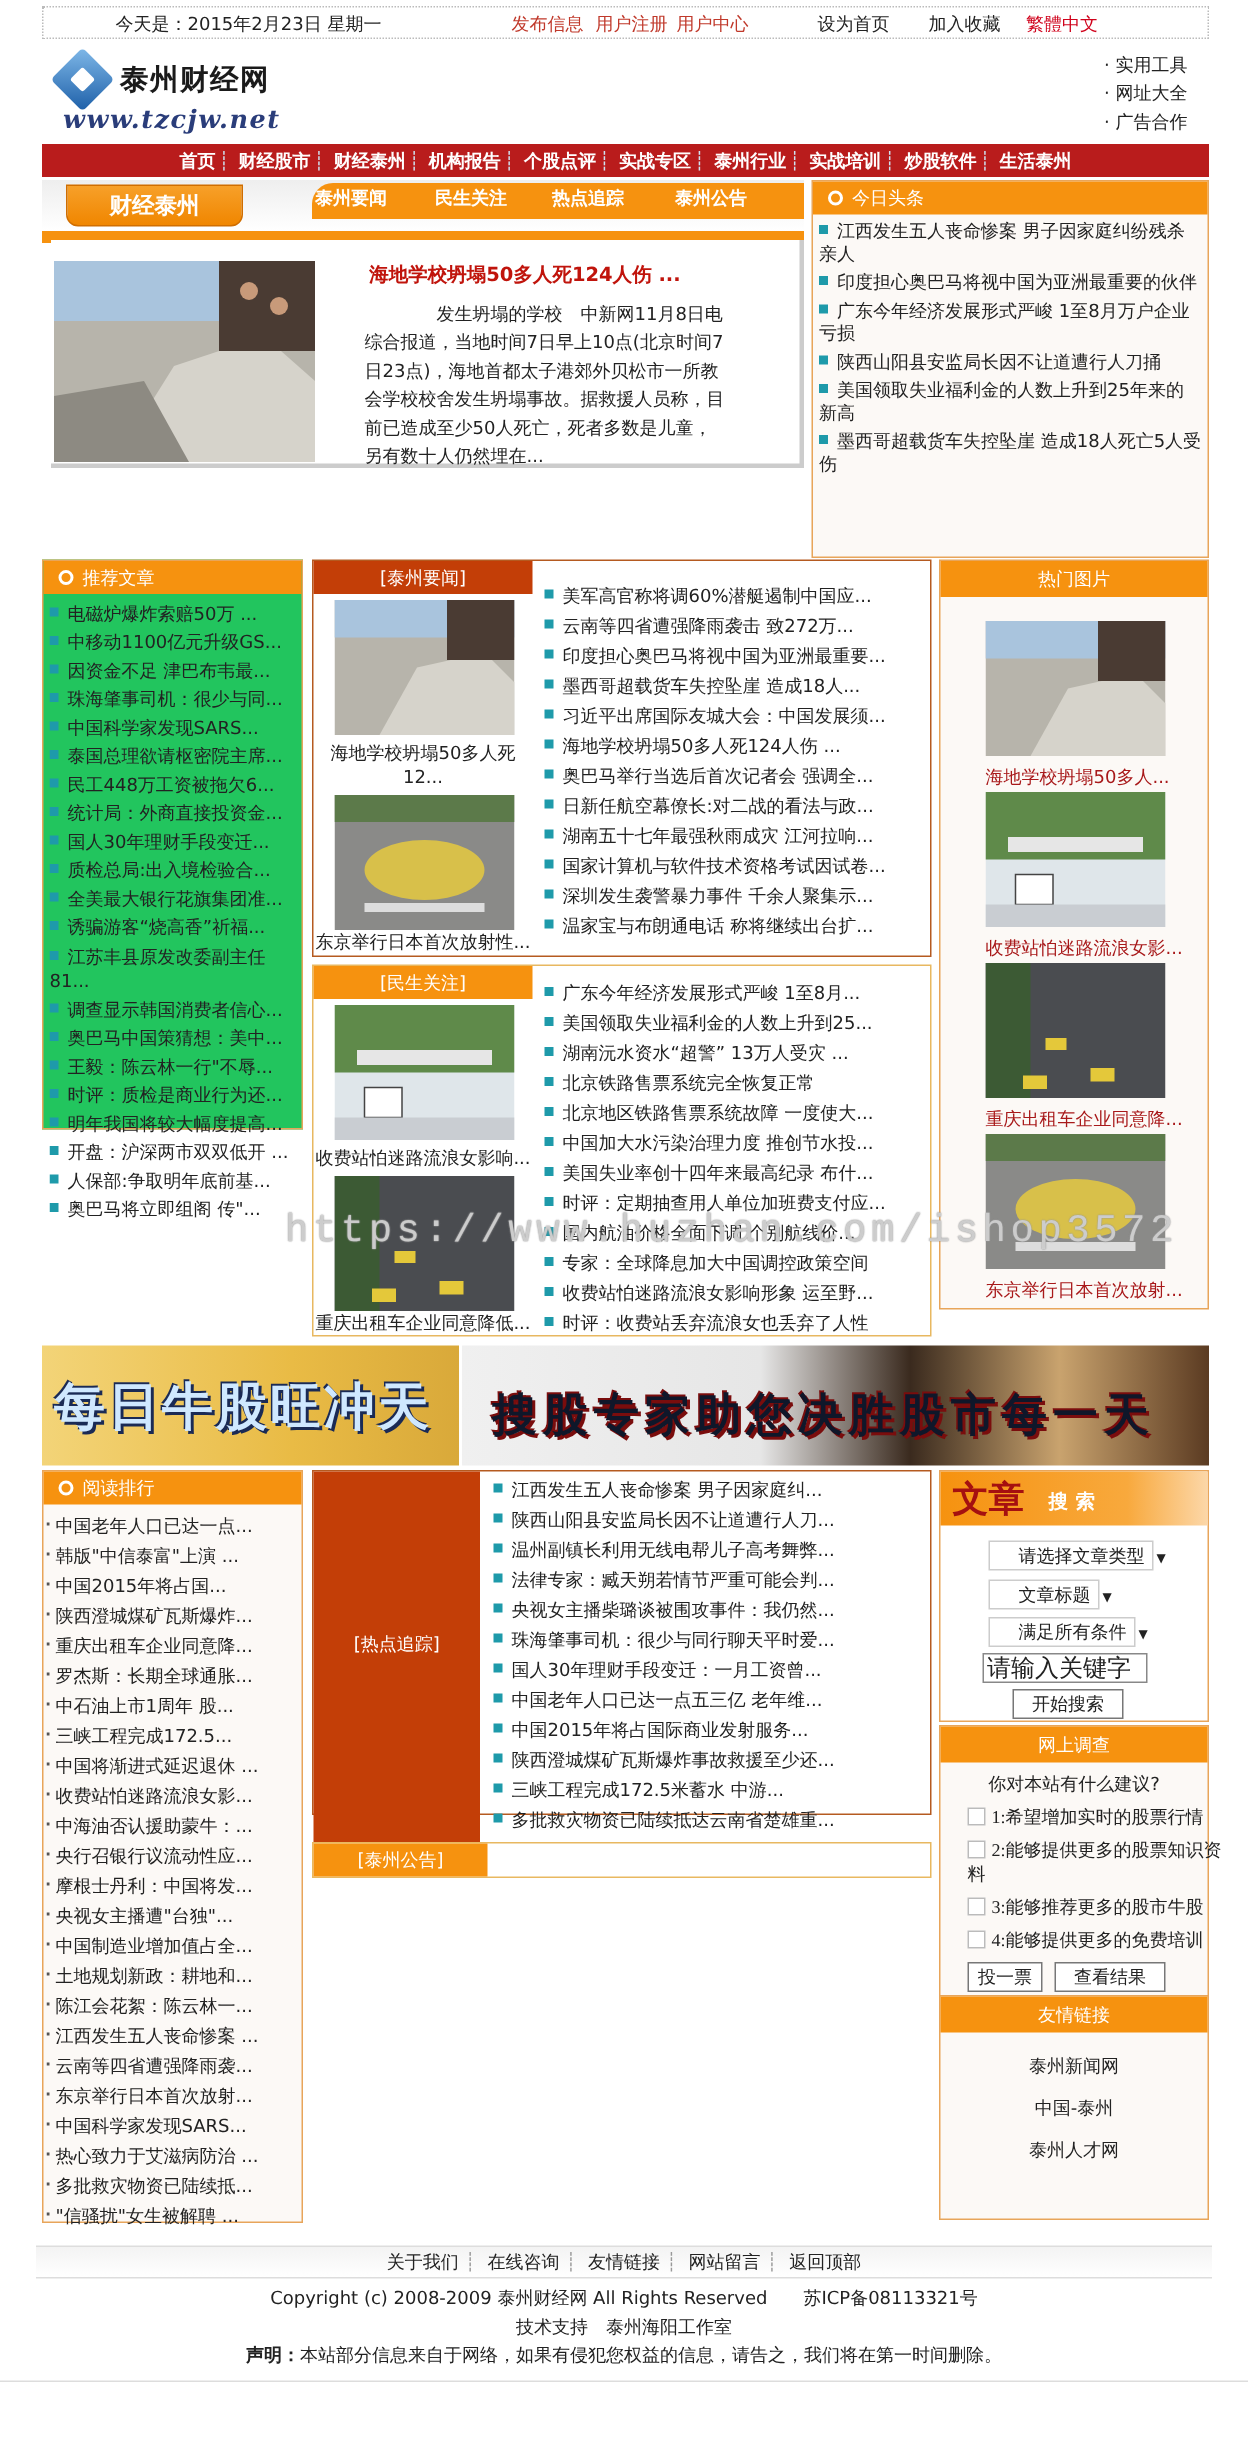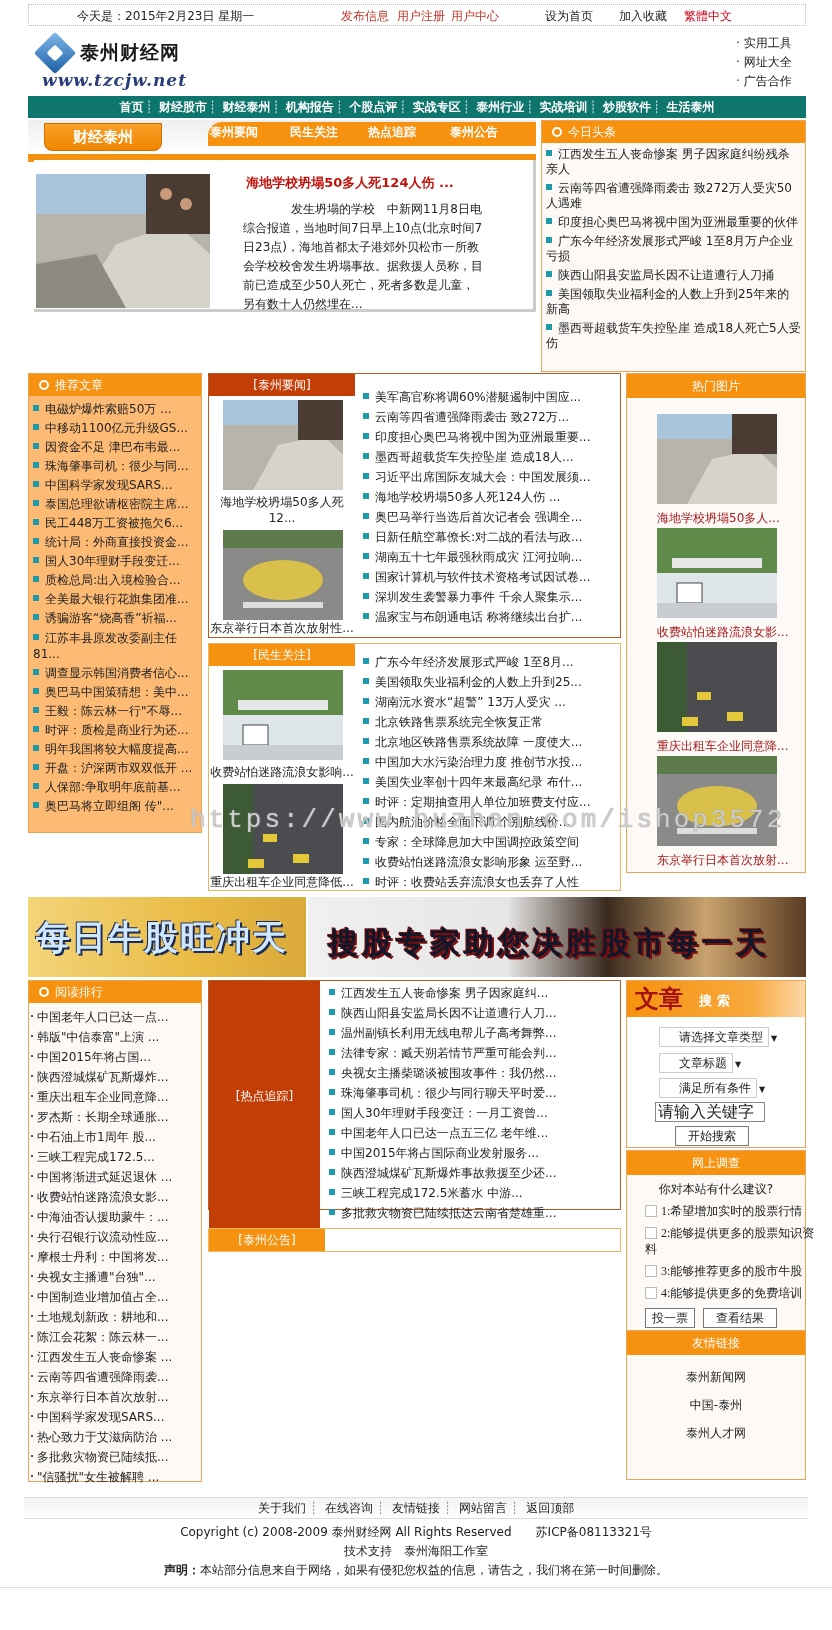--- a/index.html
+++ b/index.html
@@ -18,7 +18,7 @@
 #quicklinks{left:736px;top:34px;font-size:12px;line-height:19px;}
 #quicklinks div{white-space:nowrap;}
 
-#nav{left:28px;top:96px;width:778px;height:22px;background:#0f766e;color:#fff;font-weight:bold;font-size:12px;text-align:center;line-height:22px;}
+#nav{left:28px;top:96px;width:778px;height:22px;background:#b91c1c;color:#fff;font-weight:bold;font-size:12px;text-align:center;line-height:22px;}
 #nav span{margin:0 1px;}
 #nav .sep{color:#cfe2f1;font-weight:normal;}
 

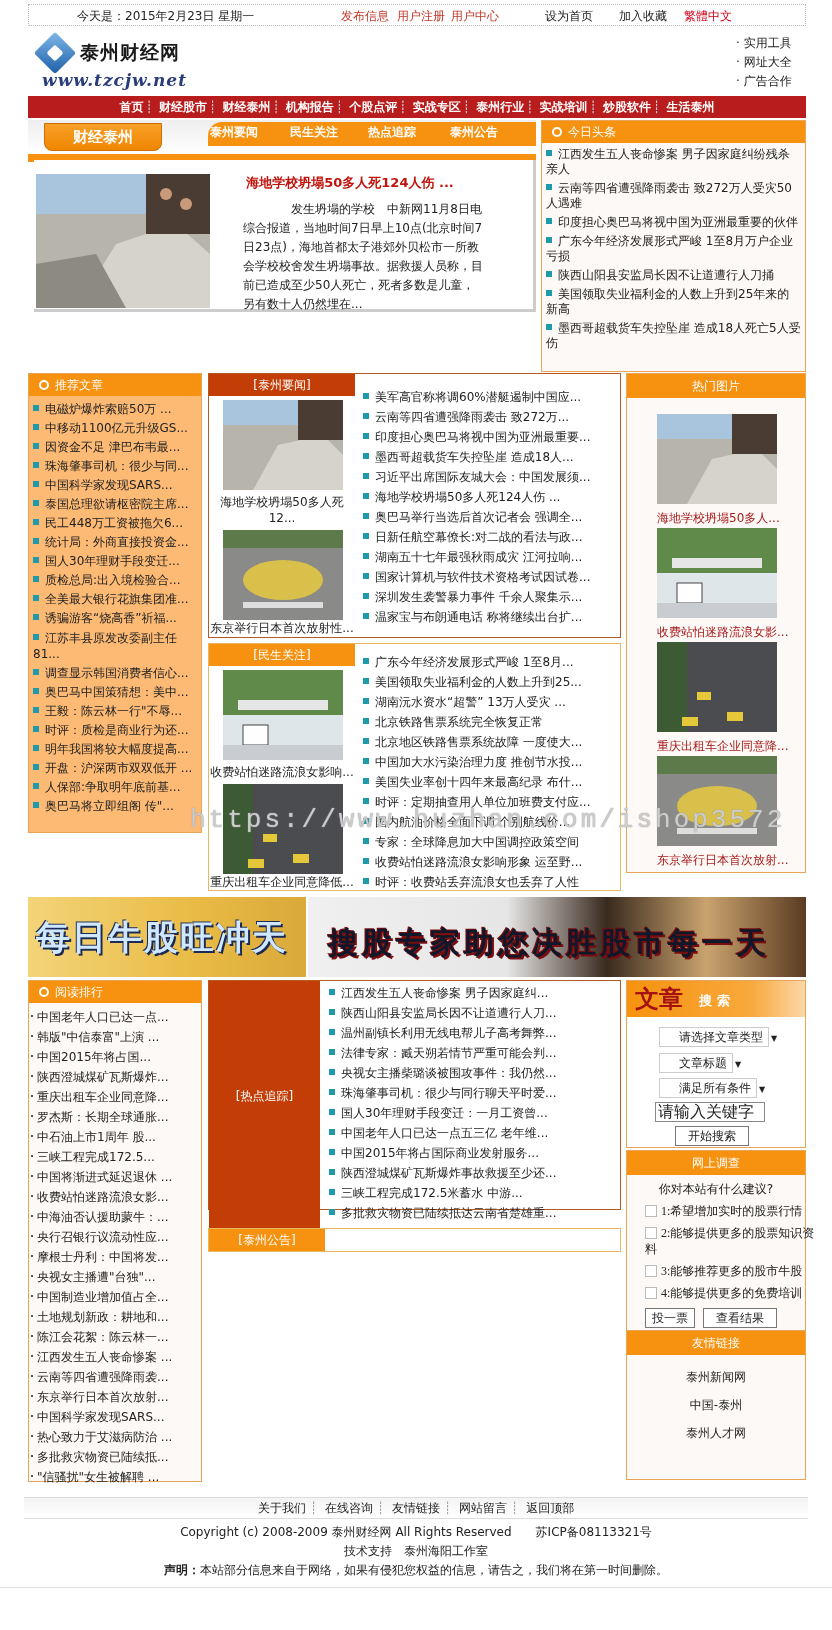--- a/index.html
+++ b/index.html
@@ -158,7 +158,6 @@
   <div class="ohead"><span class="circ"></span><span>今日头条</span></div>
   <ul>
     <li><span class="sq"></span><span>江西发生五人丧命惨案 男子因家庭纠纷残杀亲人</span></li>
-    <li><span class="sq"></span><span>云南等四省遭强降雨袭击 致272万人受灾50人遇难</span></li>
     <li><span class="sq"></span><span>印度担心奥巴马将视中国为亚洲最重要的伙伴</span></li>
     <li><span class="sq"></span><span>广东今年经济发展形式严峻 1至8月万户企业亏损</span></li>
     <li><span class="sq"></span><span>陕西山阳县安监局长因不让道遭行人刀捅</span></li>

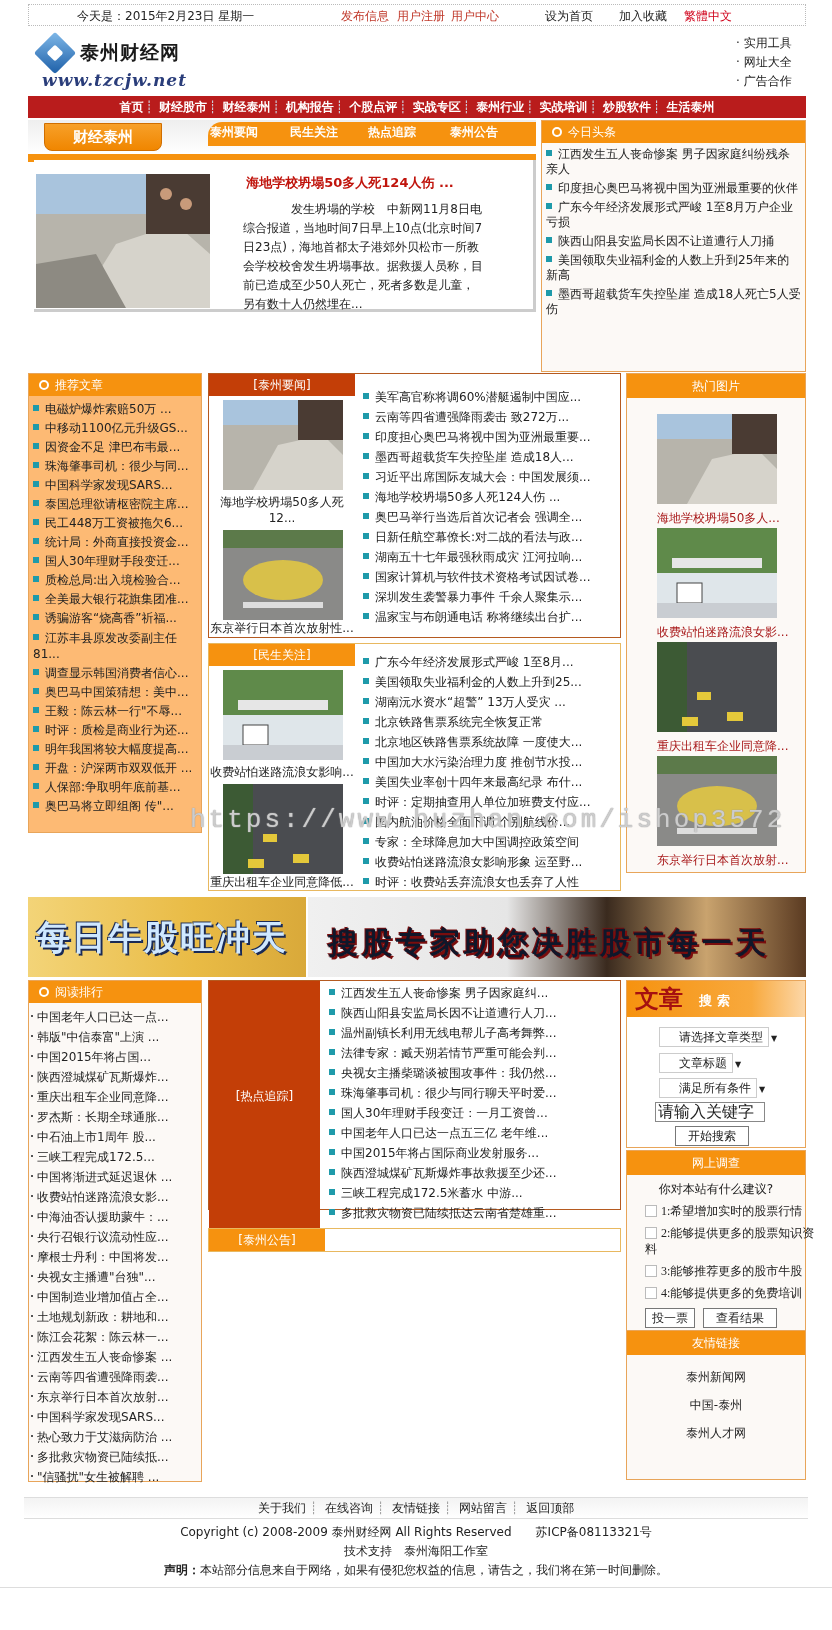--- a/index.html
+++ b/index.html
@@ -39,7 +39,7 @@
 #today ul{list-style:none;padding:4px 4px 0 4px;font-size:12px;line-height:15px;}
 #today li{margin-bottom:4px;}
 
-#rec{left:28px;top:373px;width:174px;height:460px;border:1px solid #e8a55a;background:#fdba74;}
+#rec{left:28px;top:373px;width:174px;height:380px;border:1px solid #e8a55a;background:#22c55e;}
 .list{list-style:none;padding:4px 0 0 4px;font-size:12px;line-height:19px;}
 .list li{white-space:nowrap;overflow:hidden;}
 

